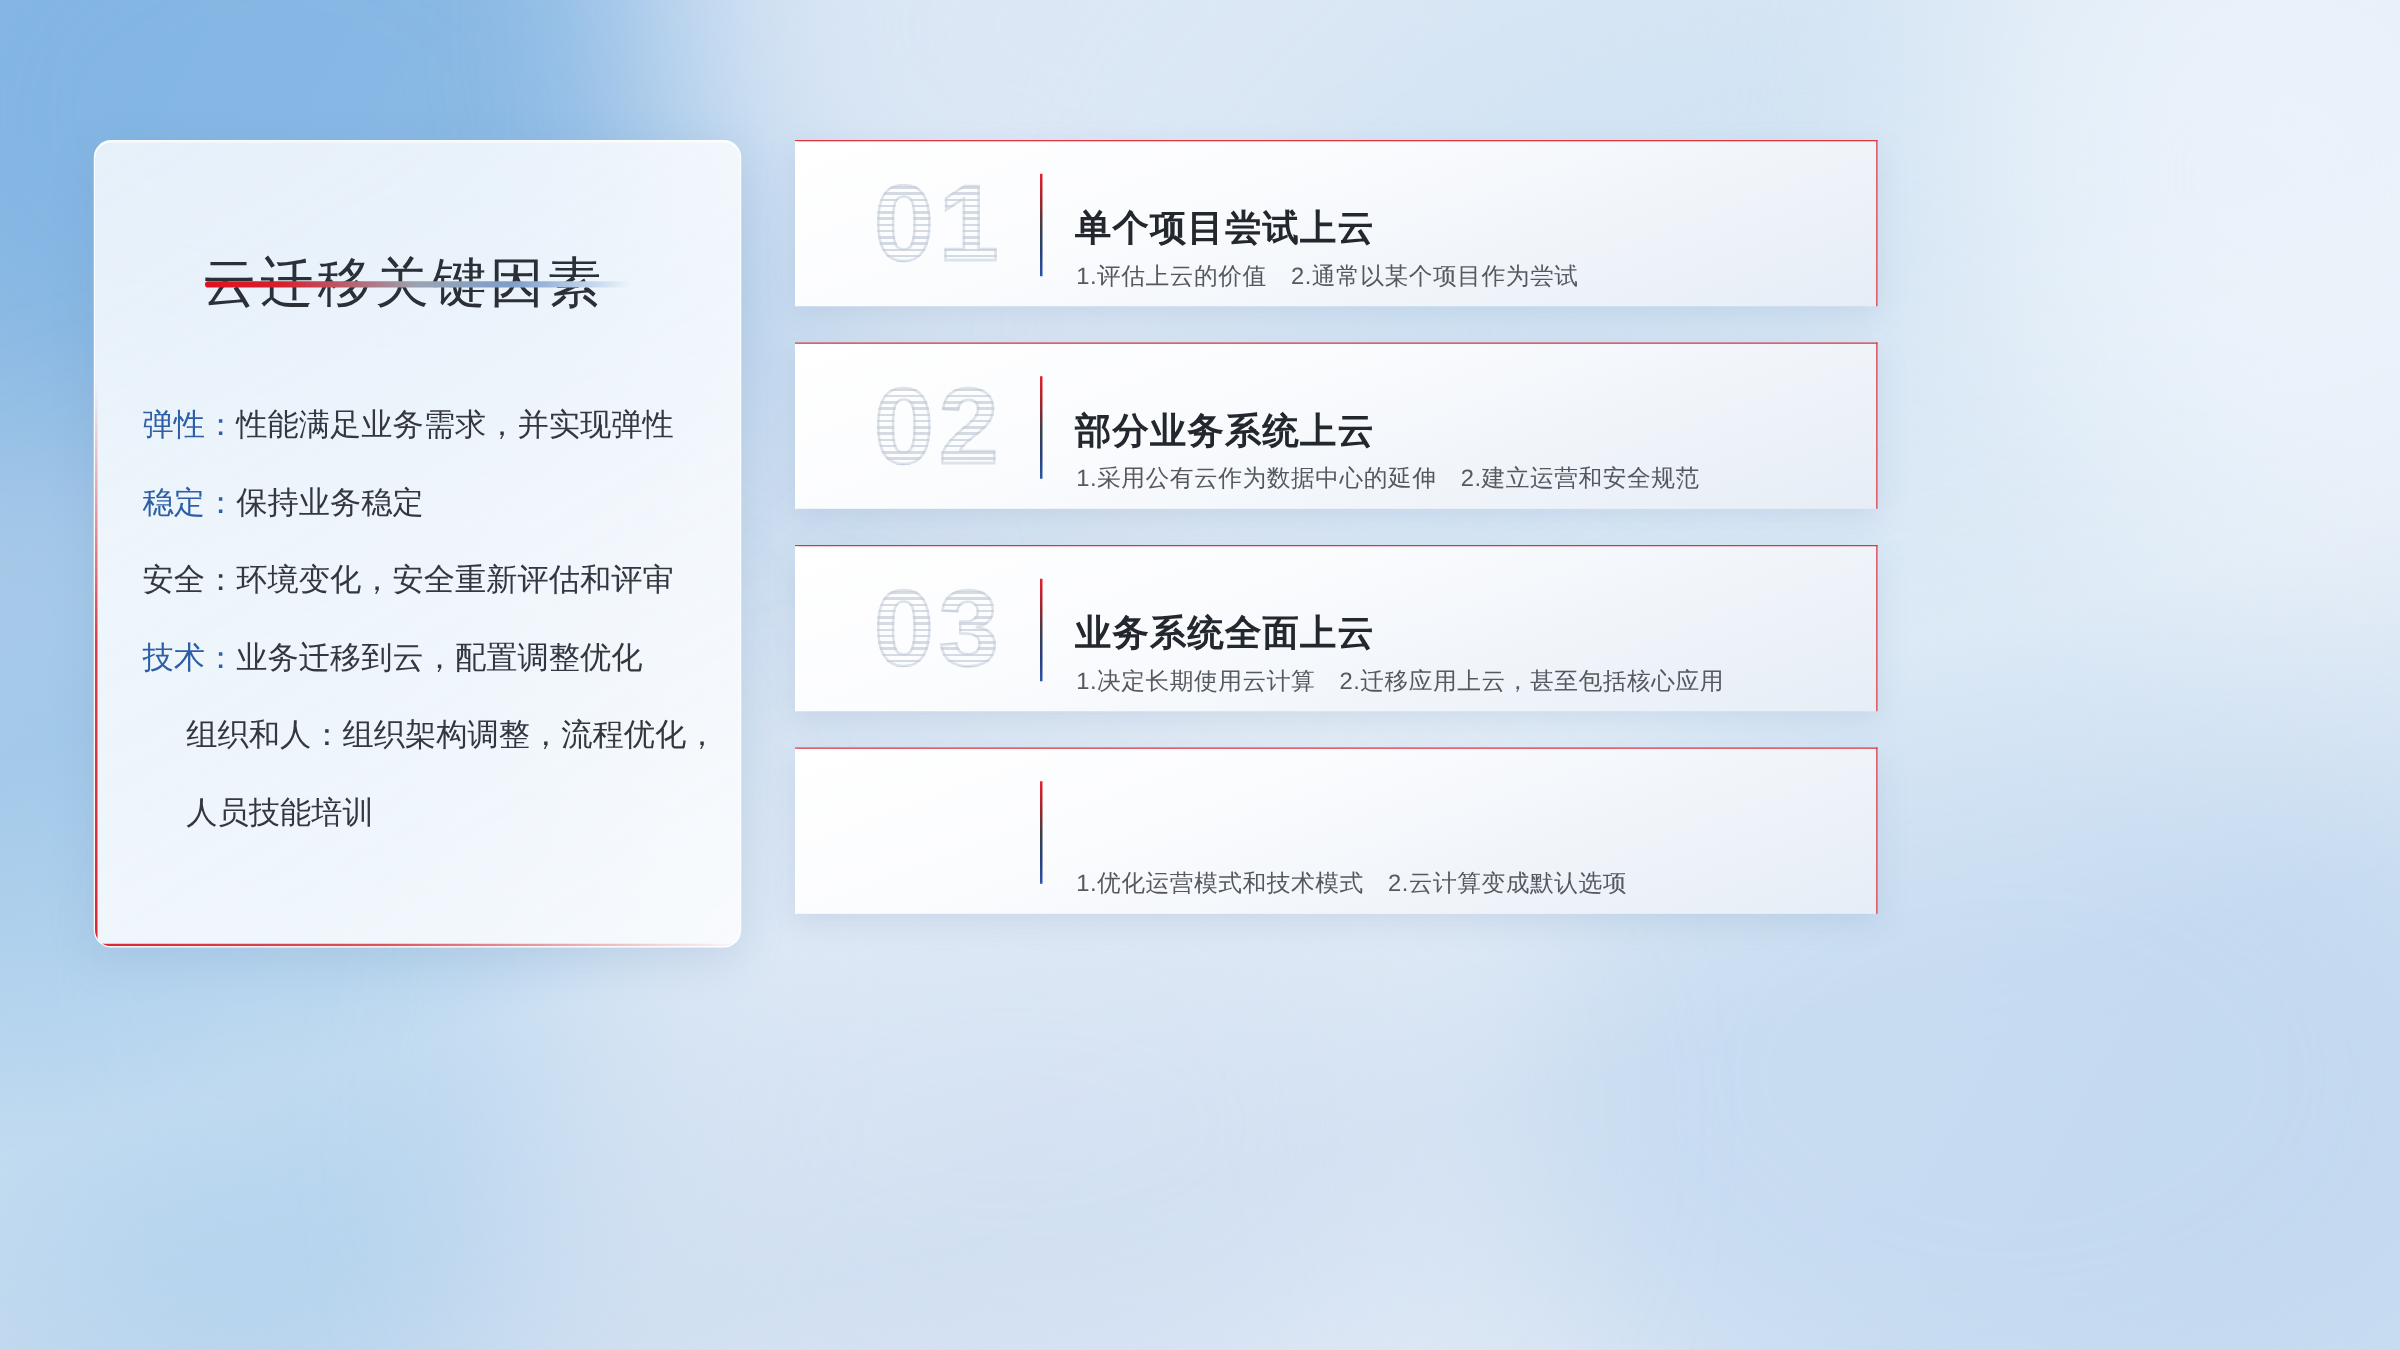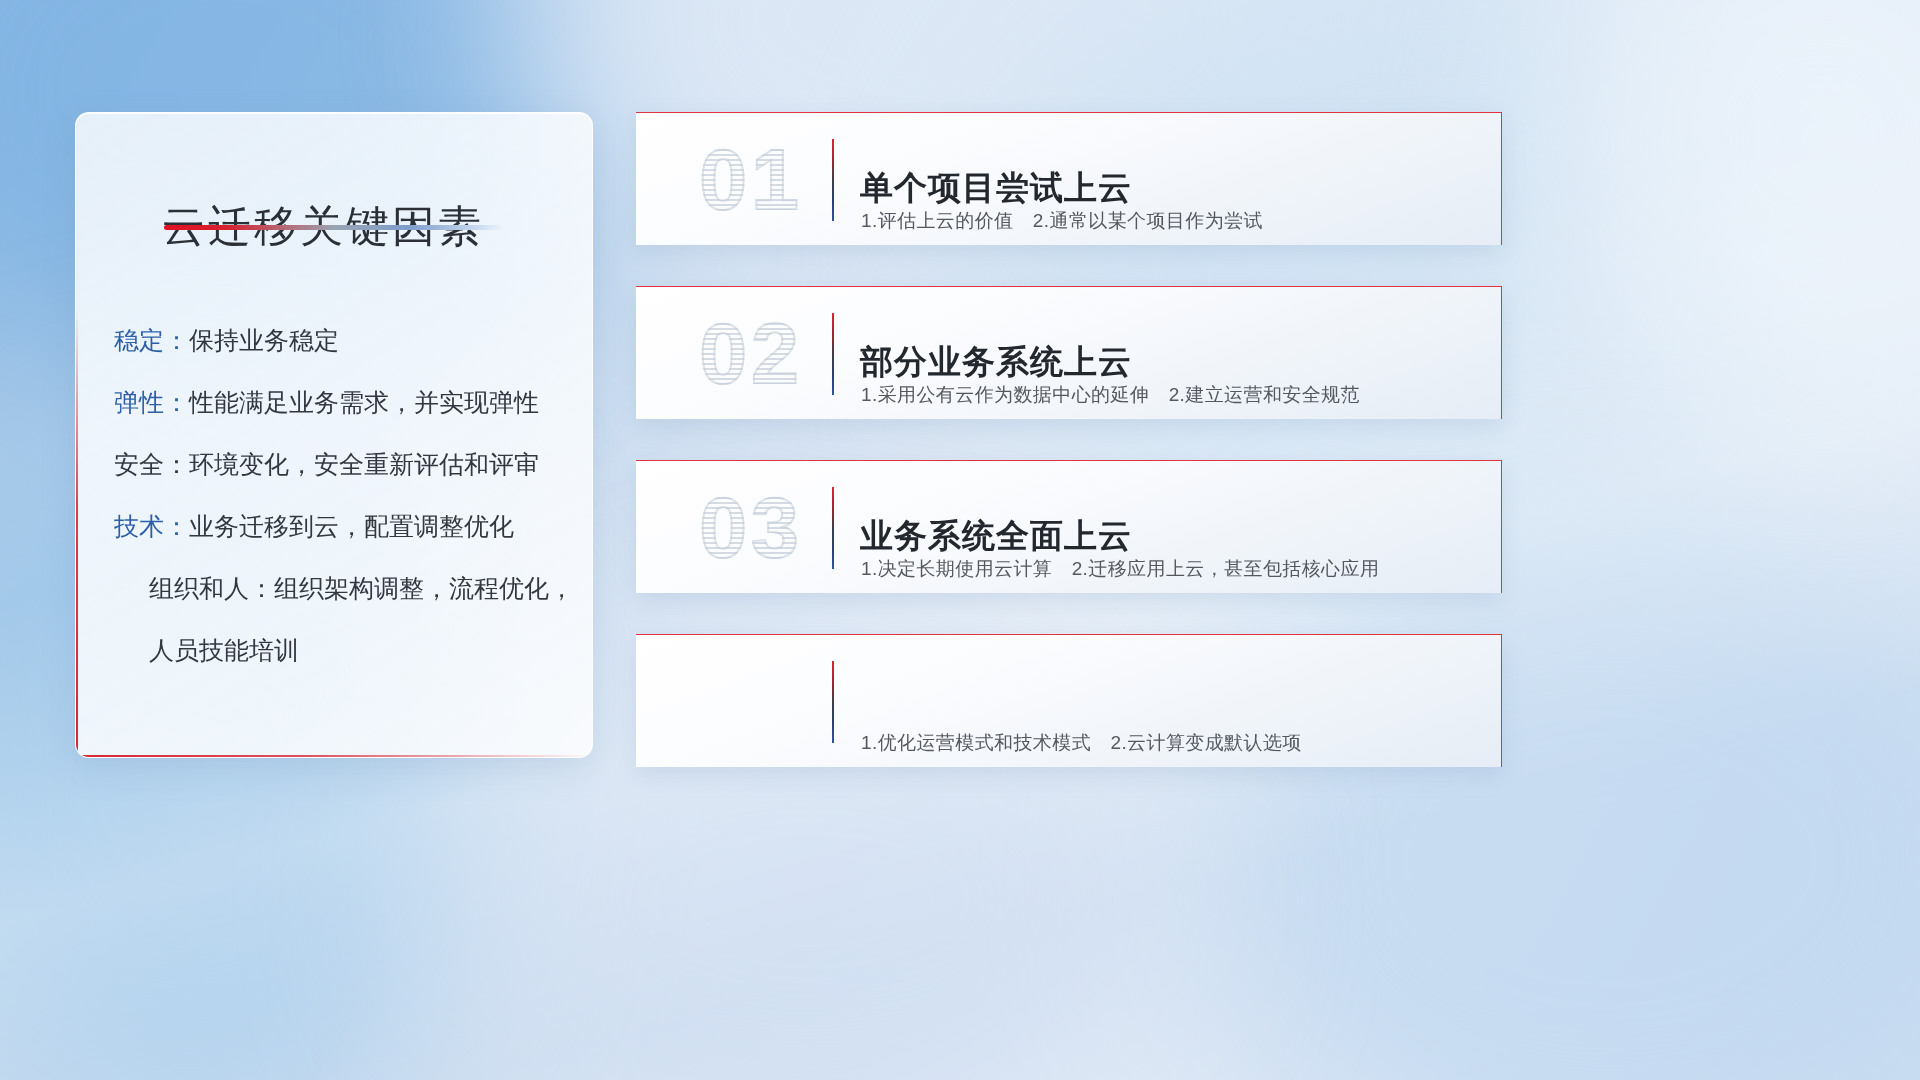--- a/index.html
+++ b/index.html
@@ -66,7 +66,7 @@
   
   #cards{position:absolute;left:636px;top:112px;width:866px;z-index:3;}
   .card{
-    position:relative;height:132px;margin-bottom:41px;
+    position:relative;height:132px;margin-bottom:29px;
     background:linear-gradient(160deg,#ffffff 0%,#fbfcfe 35%,#eef3f9 75%,#e6edf6 100%);
     border-top:1.5px solid #e0343f;
     border-right:1.5px solid #e0343f;

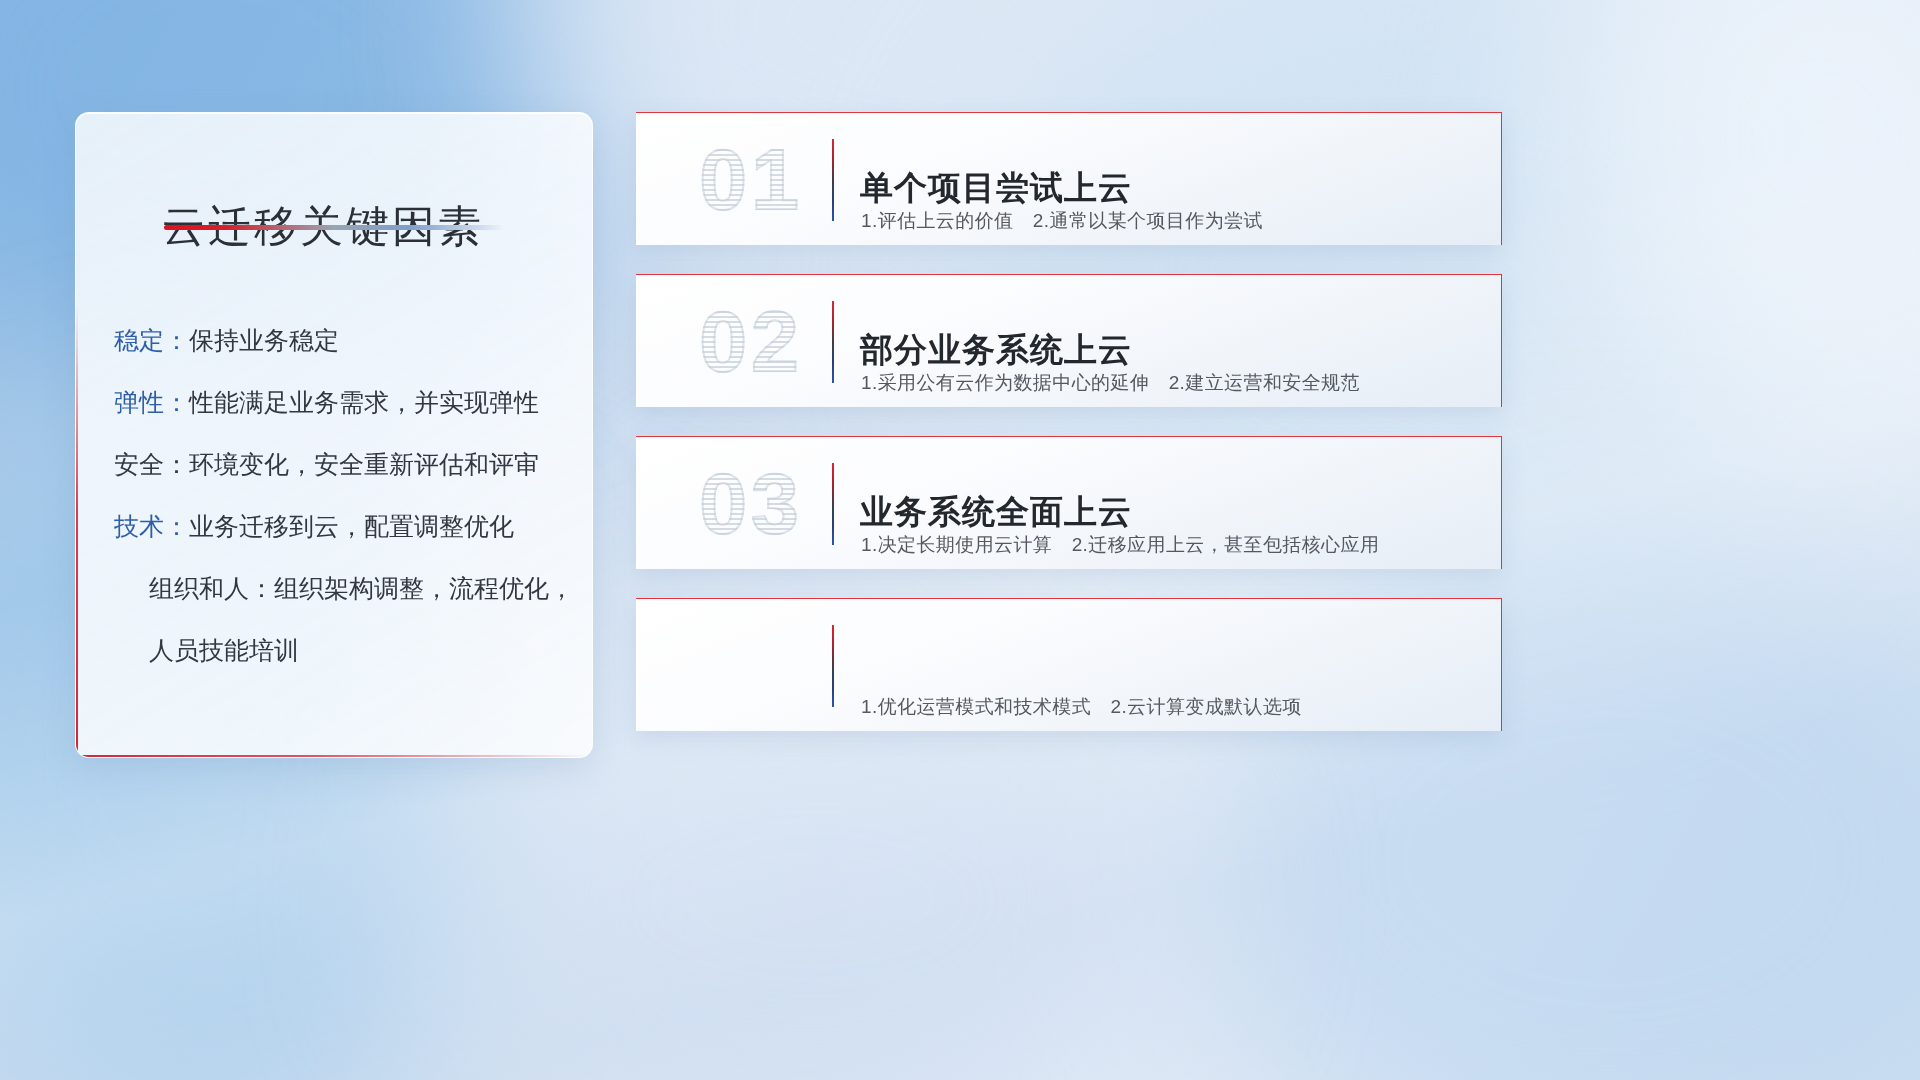--- a/index.html
+++ b/index.html
@@ -99,7 +99,7 @@
   }
   .card-title{
     position:absolute;left:224px;top:26px;
-    font-size:33px;font-weight:700;color:#23272e;letter-spacing:1px;white-space:nowrap;
+    font-size:29px;font-weight:700;color:#23272e;letter-spacing:1px;white-space:nowrap;
   }
   .card-desc{
     position:absolute;left:225px;top:76px;

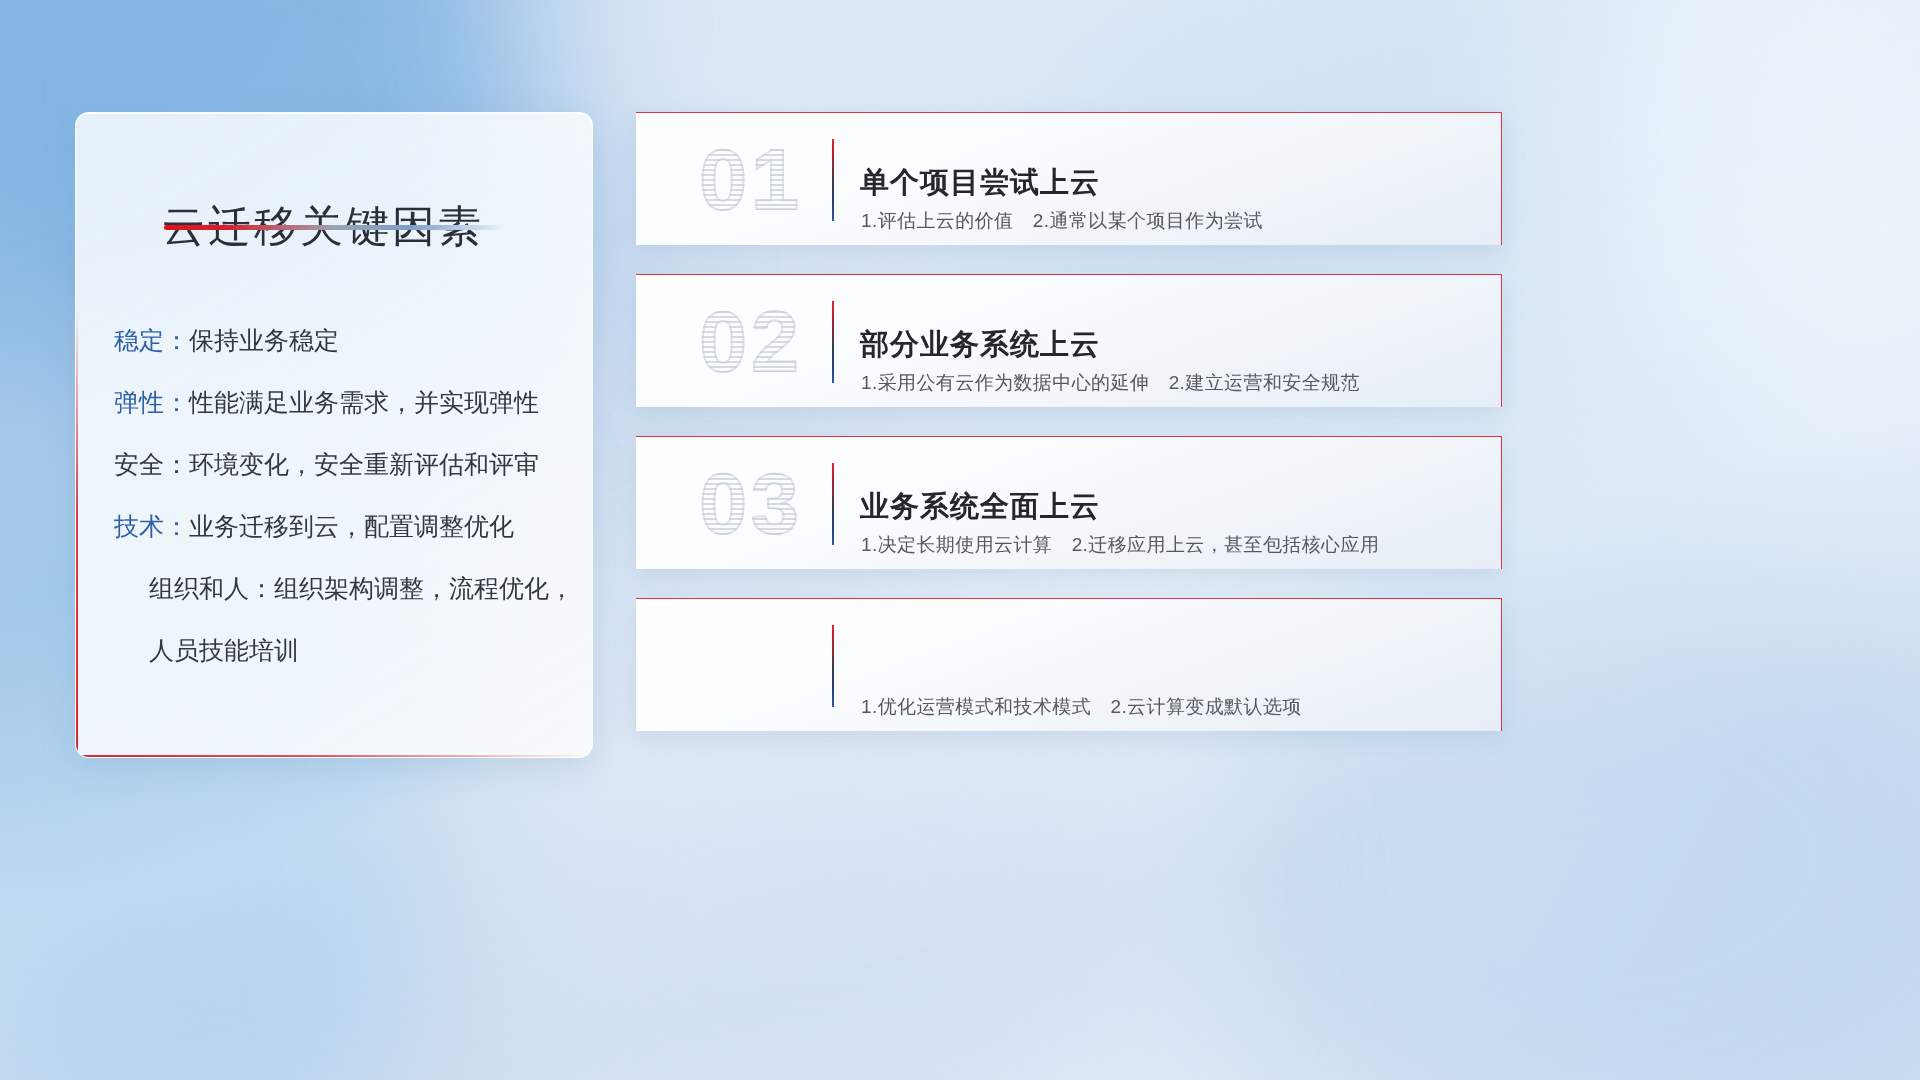--- a/index.html
+++ b/index.html
@@ -126,10 +126,10 @@
   <div class="title-rule"></div>
   <div class="factor-list">
     <div class="factor">
-      <span class="key">稳定：</span><span class="val">保持业务稳定</span>
+      <span class="key">弹性：</span><span class="val">性能满足业务需求，并实现弹性</span>
     </div>
     <div class="factor">
-      <span class="key">弹性：</span><span class="val">性能满足业务需求，并实现弹性</span>
+      <span class="key">稳定：</span><span class="val">保持业务稳定</span>
     </div>
     <div class="factor plain">
       <span class="key">安全：</span><span class="val">环境变化，安全重新评估和评审</span>

